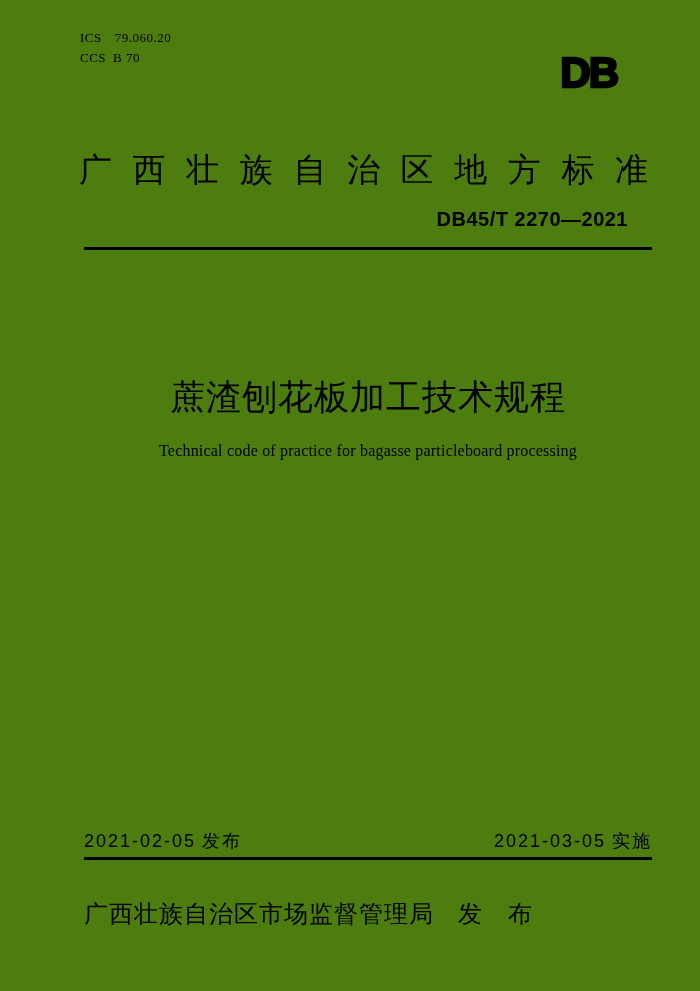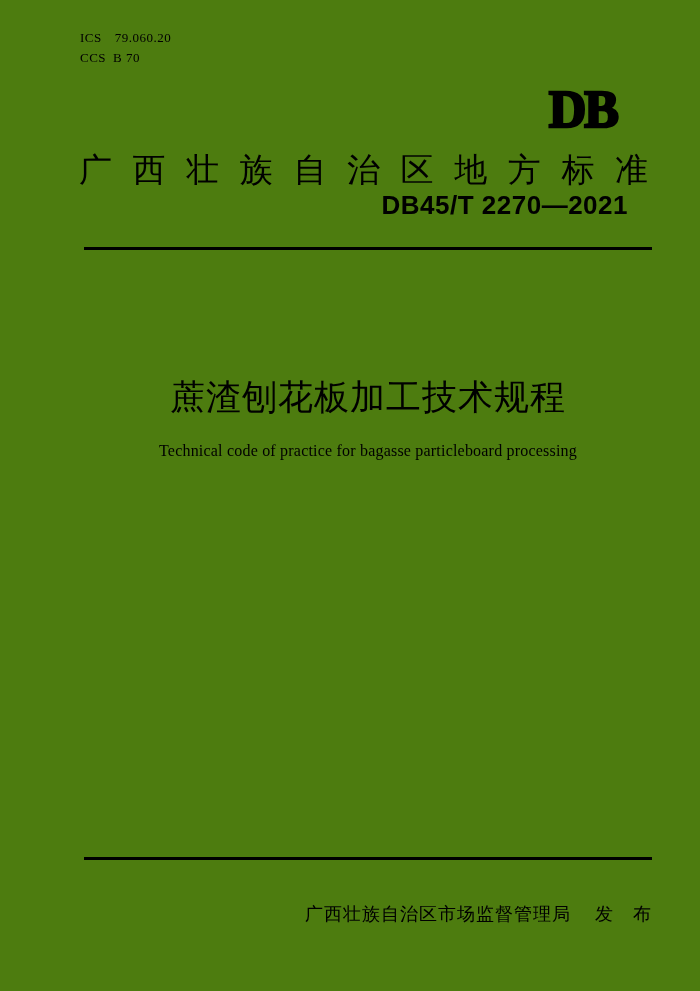--- a/index.html
+++ b/index.html
@@ -27,8 +27,8 @@
     display:flex; align-items:baseline; line-height:1;
   }
   .logo-db {
-    font-family:Liberation Serif, serif;
-    font-weight:bold; font-size:52px; letter-spacing:-2px;margin-top:32px;
+    font-family:Liberation Sans, sans-serif;
+    font-weight:bold; font-size:42px; letter-spacing:-2px;
     -webkit-text-stroke:2.5px #000;
   }
   .logo-45 {

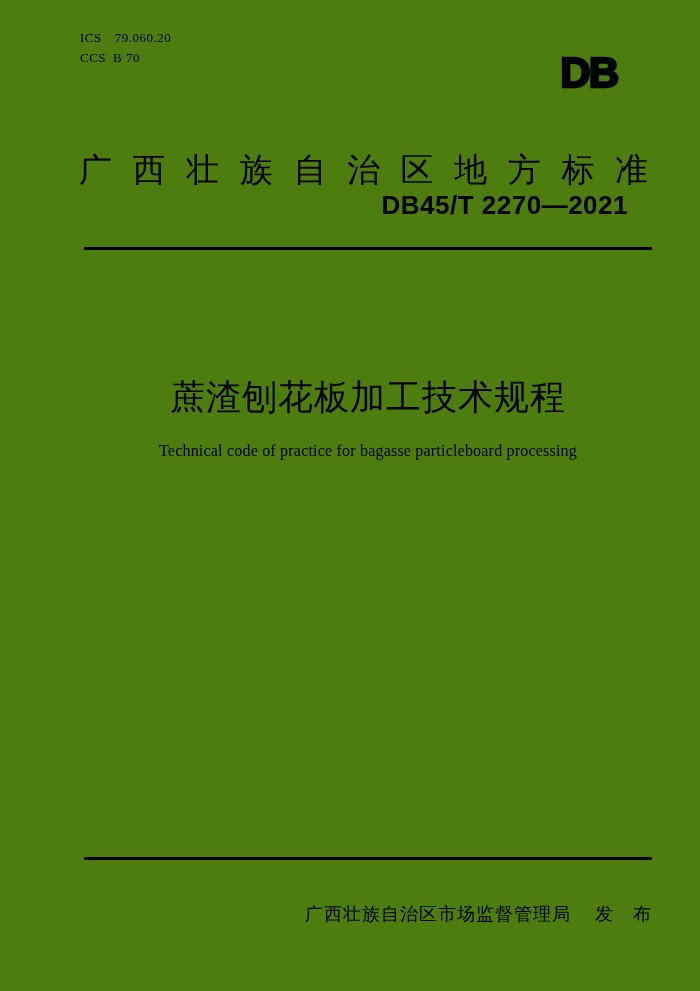--- a/index.html
+++ b/index.html
@@ -46,8 +46,8 @@
   }
 
   .std-number {
-    position:absolute; right:72px; top:190px;
-    font-size:26px; font-weight:bold; letter-spacing:0.5px;
+    position:absolute; right:72px; top:208px;
+    font-size:20px; font-weight:bold; letter-spacing:0.5px;
     white-space:nowrap;
   }
 

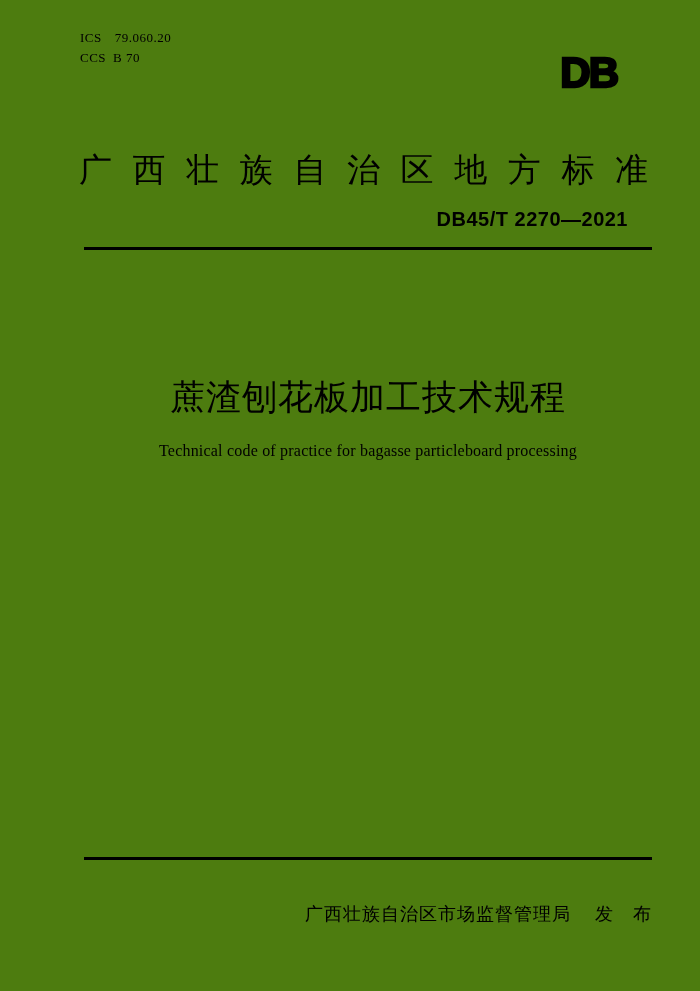--- a/index.html
+++ b/index.html
@@ -113,6 +113,14 @@
 
   <div class="english-title">Technical code of practice for bagasse particleboard processing</div>
 
+  <div class="dates-row">
+    <div>
+      <span class="date-num">2021-02-05</span><span class="date-label">发布</span>
+    </div>
+    <div>
+      <span class="date-num">2021-03-05</span><span class="date-label">实施</span>
+    </div>
+  </div>
 
   <div class="rule rule-bottom"></div>
 

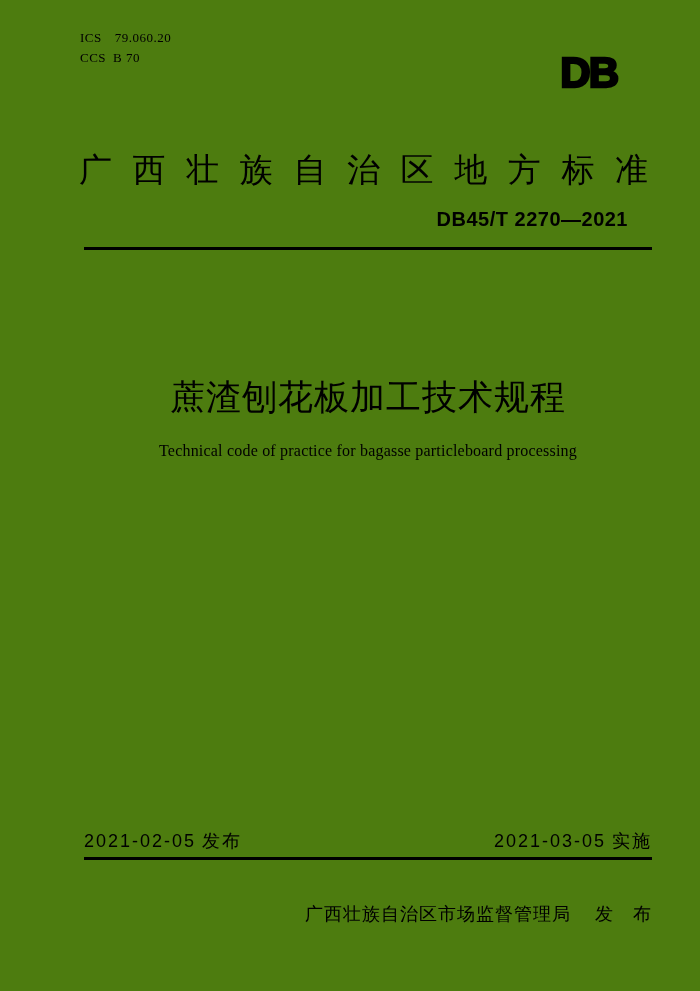--- a/index.html
+++ b/index.html
@@ -80,7 +80,7 @@
 
   .publisher-row {
     position:absolute; left:84px; top:902px; width:568px;
-    text-align:right; font-size:18px; line-height:24px;
+    text-align:left; font-size:24px; line-height:24px;
     letter-spacing:1px; white-space:nowrap;
   }
   .publish-label { margin-left:24px; }

